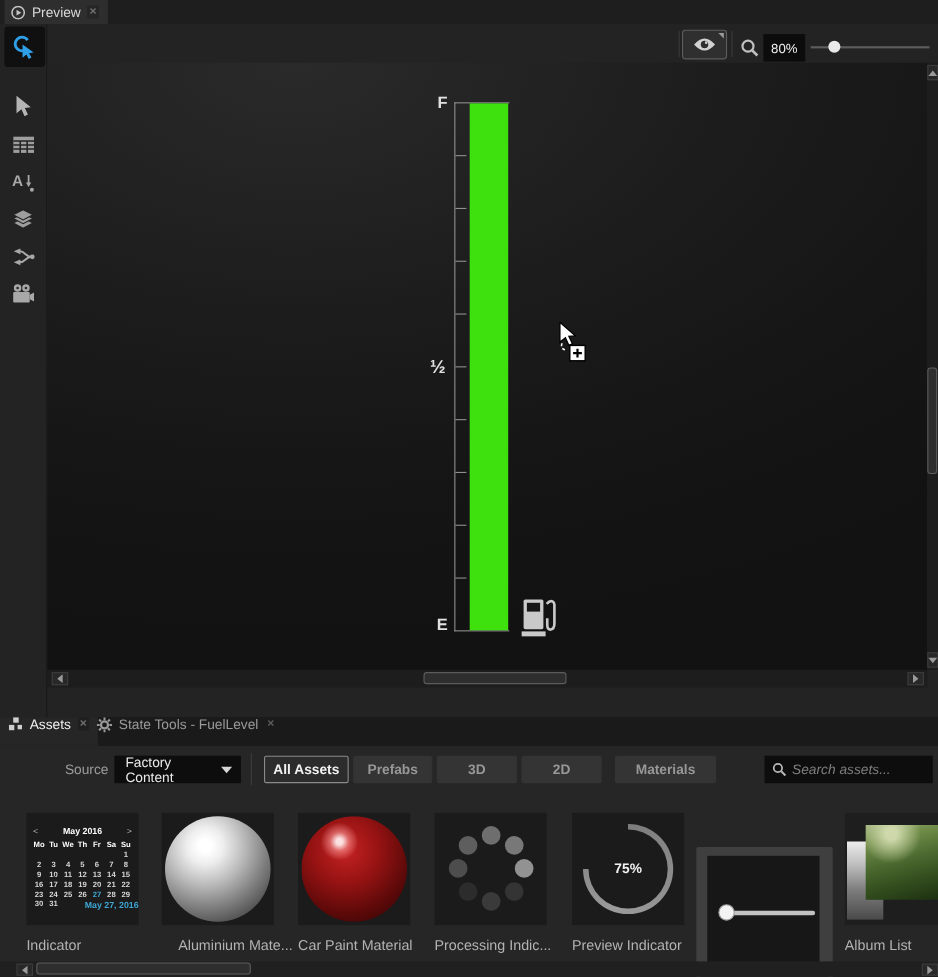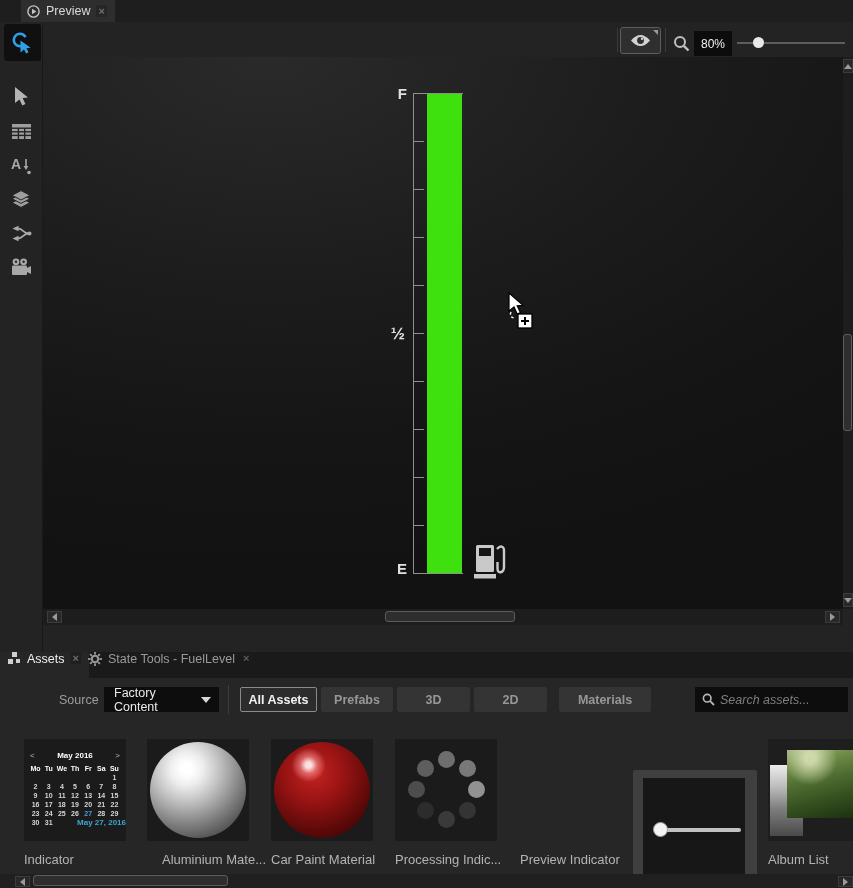--- a/index.html
+++ b/index.html
@@ -17,7 +17,7 @@
   .top-tabbar { position:absolute; left:0; top:0; width:853px; height:22px; background:#1e1e1e; }
   .preview-tab {
     position:absolute; left:4px; top:0; height:22px; padding:0 8px 0 6px;
-    background:#2e2e2e; display:flex; align-items:center; gap:6px; cursor:default;margin-left:17px;
+    background:#2e2e2e; display:flex; align-items:center; gap:6px; cursor:default;
   }
   .tab-label { color:#d9d9d9; font-size:12.5px; }
   .tab-close { color:#6f6f6f; font-size:11px; font-weight:700; padding:0 2px; background:#262626; border-radius:2px; line-height:12px; }

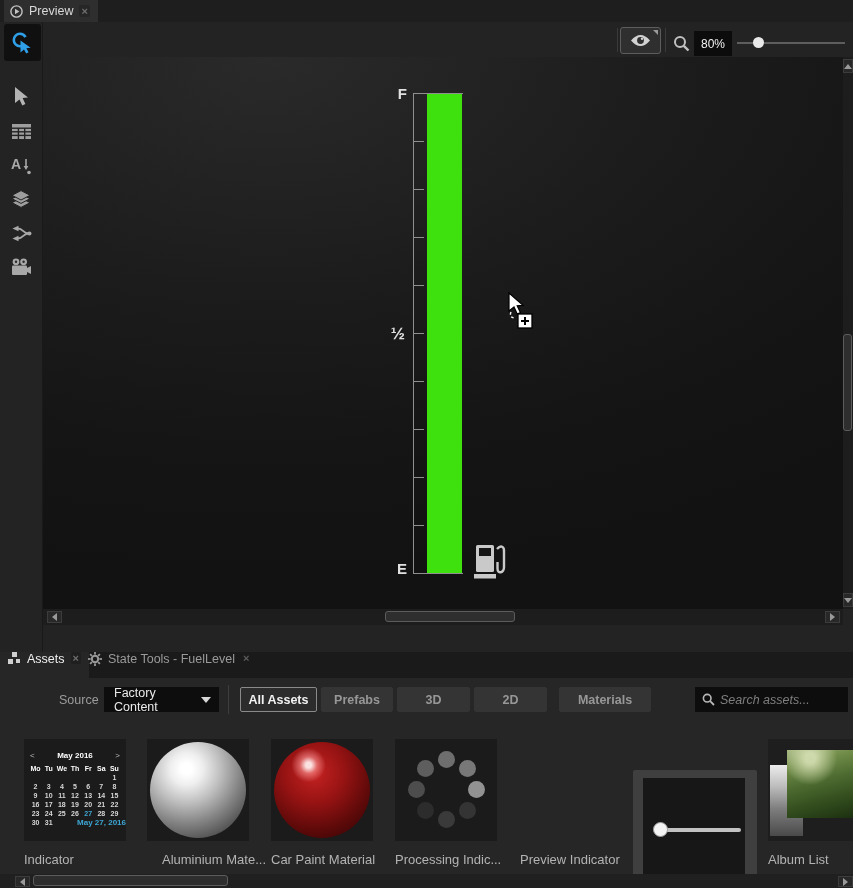--- a/index.html
+++ b/index.html
@@ -427,6 +427,11 @@
     </div>
     <div class="asset-label" style="left:395px">Processing Indic...</div>
 
+    <div class="thumb" style="left:520px">
+      <div class="ring">
+        <div class="ring-inner">75%</div>
+      </div>
+    </div>
     <div class="asset-label" style="left:520px">Preview Indicator</div>
 
     <div class="slider-select">

